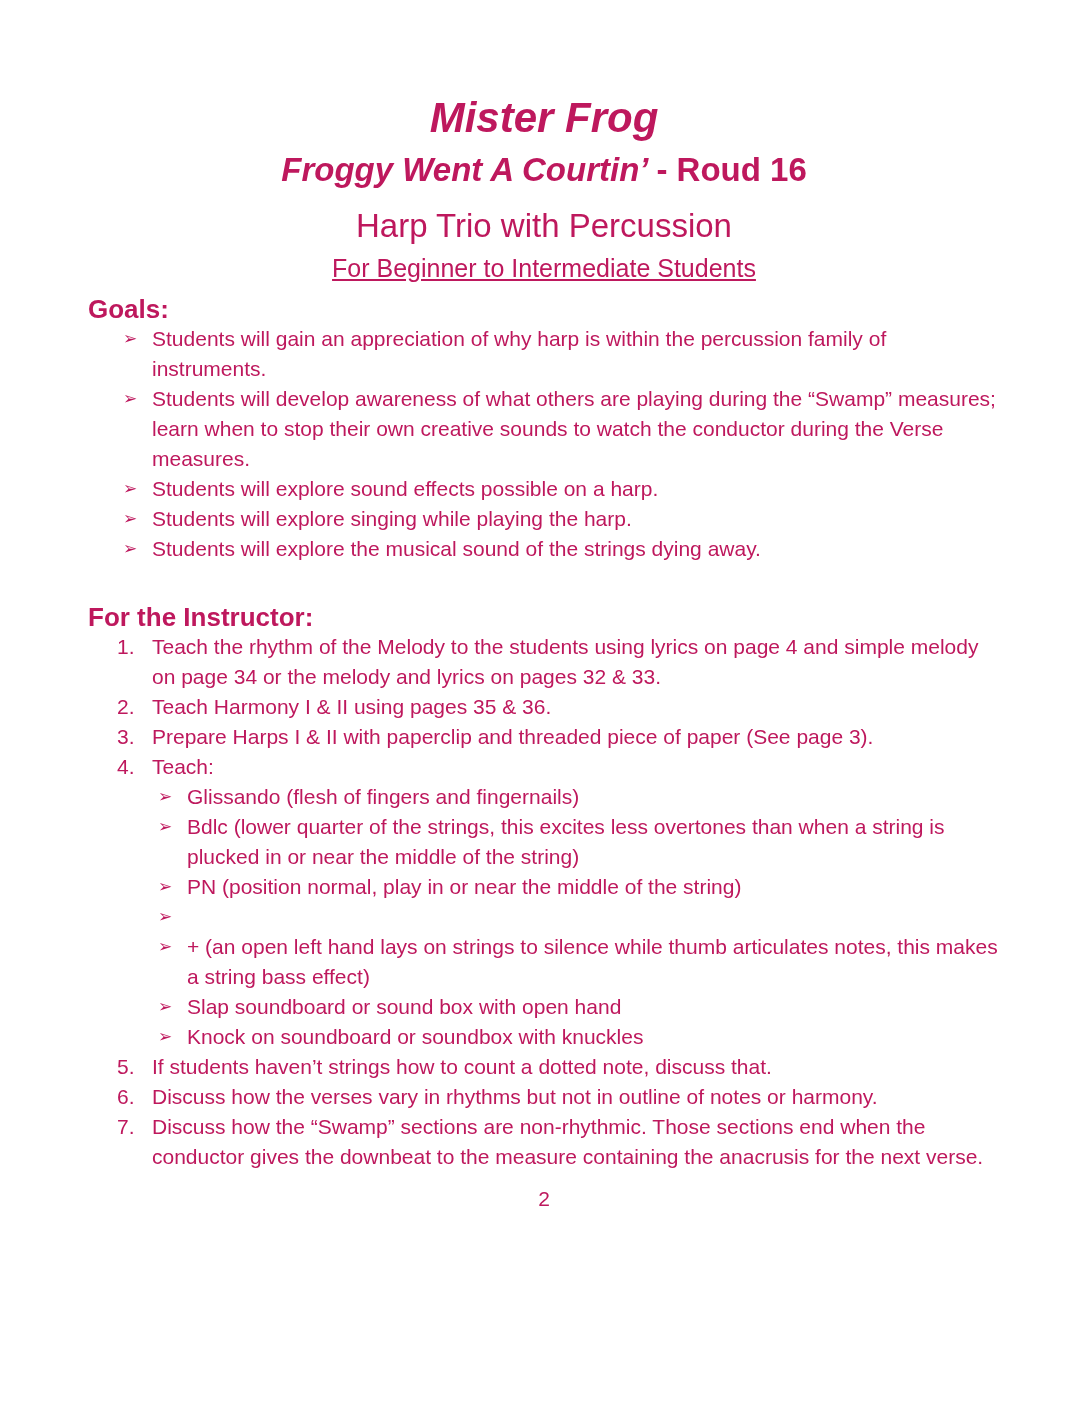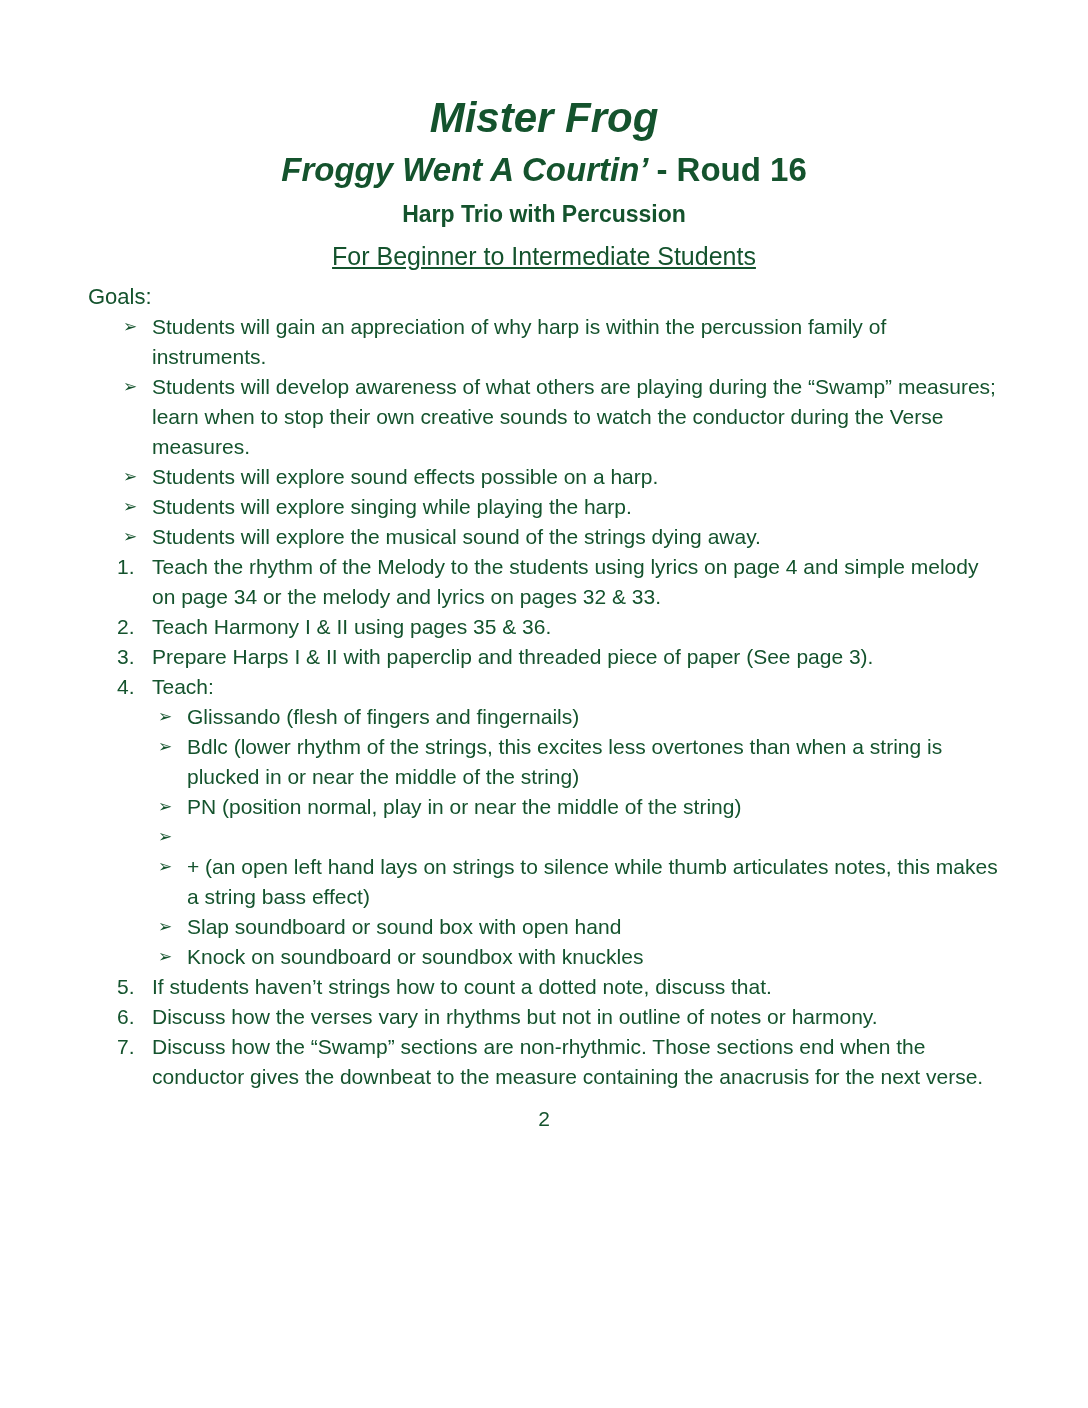--- a/index.html
+++ b/index.html
@@ -12,7 +12,7 @@
     height: 1408px;
     box-sizing: border-box;
     background: #ffffff;
-    color: #14532d;
+    color: #be185d;
     font-family: "Liberation Sans", sans-serif;
     padding: 94px 88px 0 88px;
     position: relative;

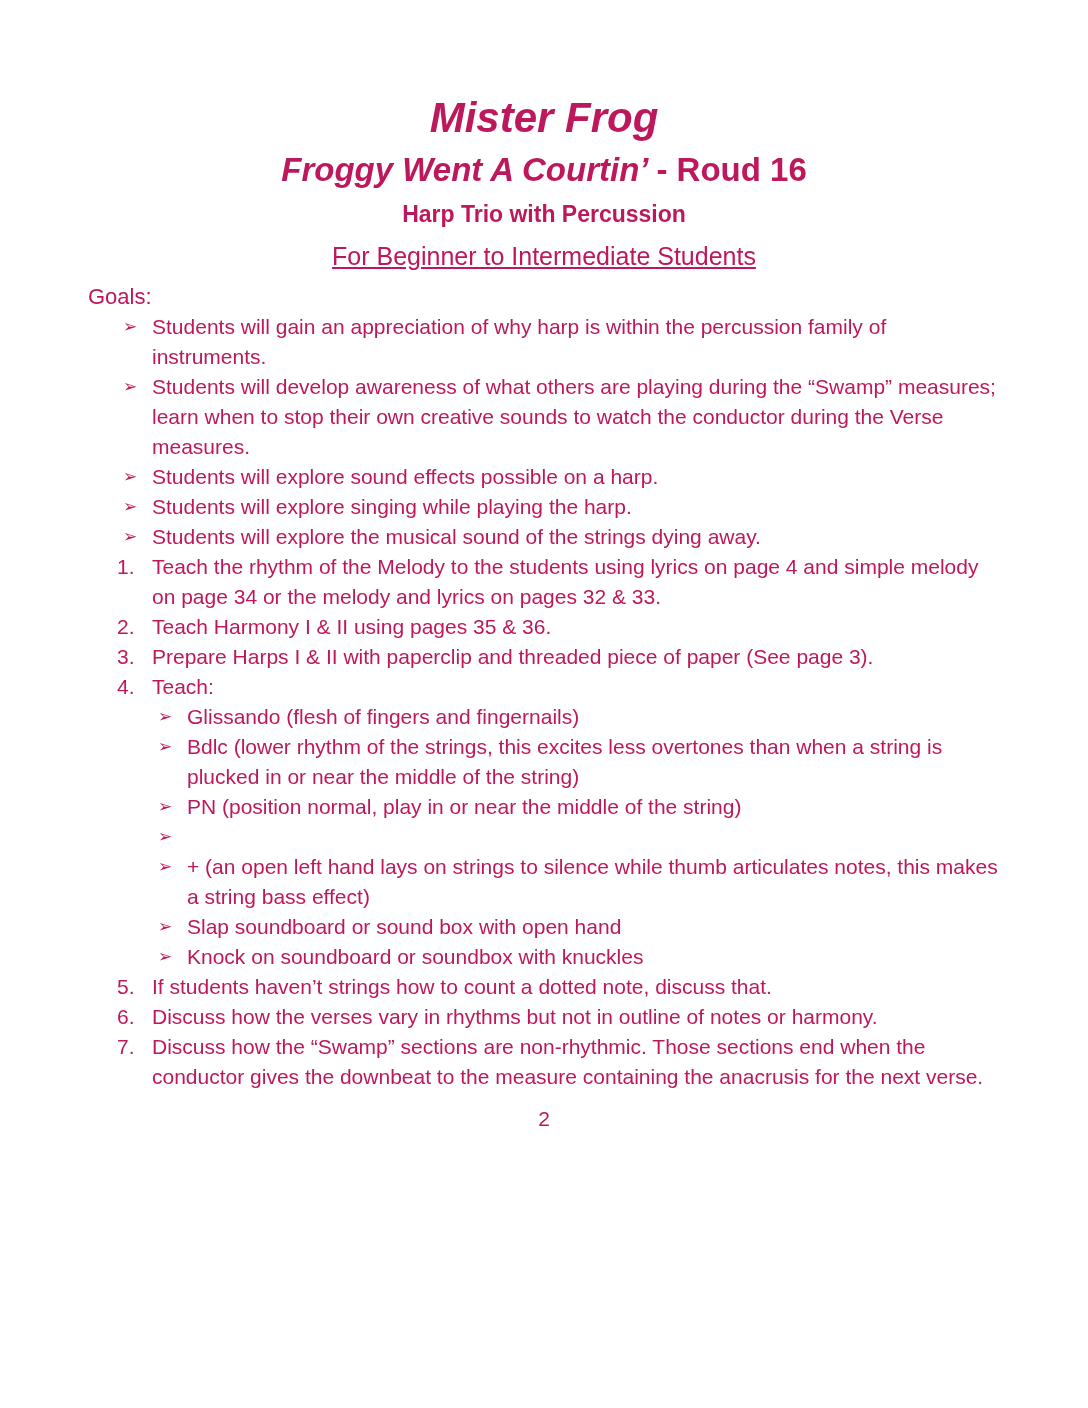--- a/index.html
+++ b/index.html
@@ -37,11 +37,11 @@
     text-align: center;
   }
   .subtitle2 {
-    font-size: 23px;
+    font-size: 33px;
     line-height: 44px;
-    font-weight: bold;
+    font-weight: normal;
     text-align: center;
-    margin-top: 0;
+    margin-top: 12px;
   }
   .subtitle3 {
     font-size: 25px;

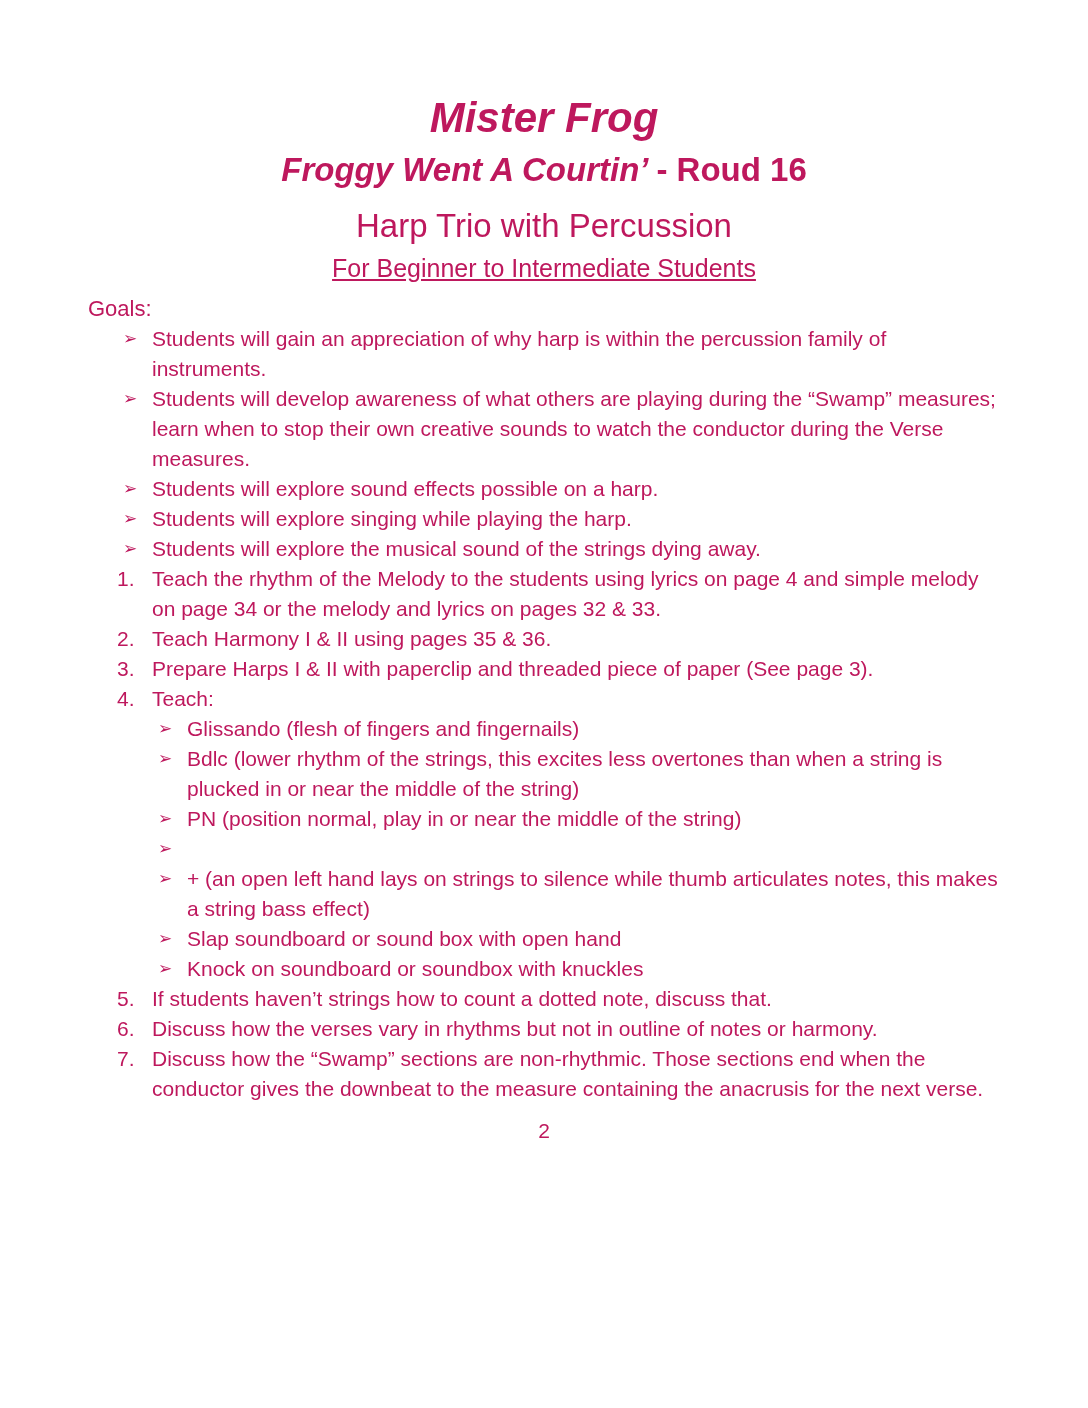--- a/index.html
+++ b/index.html
@@ -52,9 +52,9 @@
     text-decoration: underline;
   }
   .section-heading {
-    font-size: 22px;
+    font-size: 26px;
     line-height: 30px;
-    font-weight: normal;
+    font-weight: bold;
     margin-top: 8px;
   }
   .section-heading.spaced {

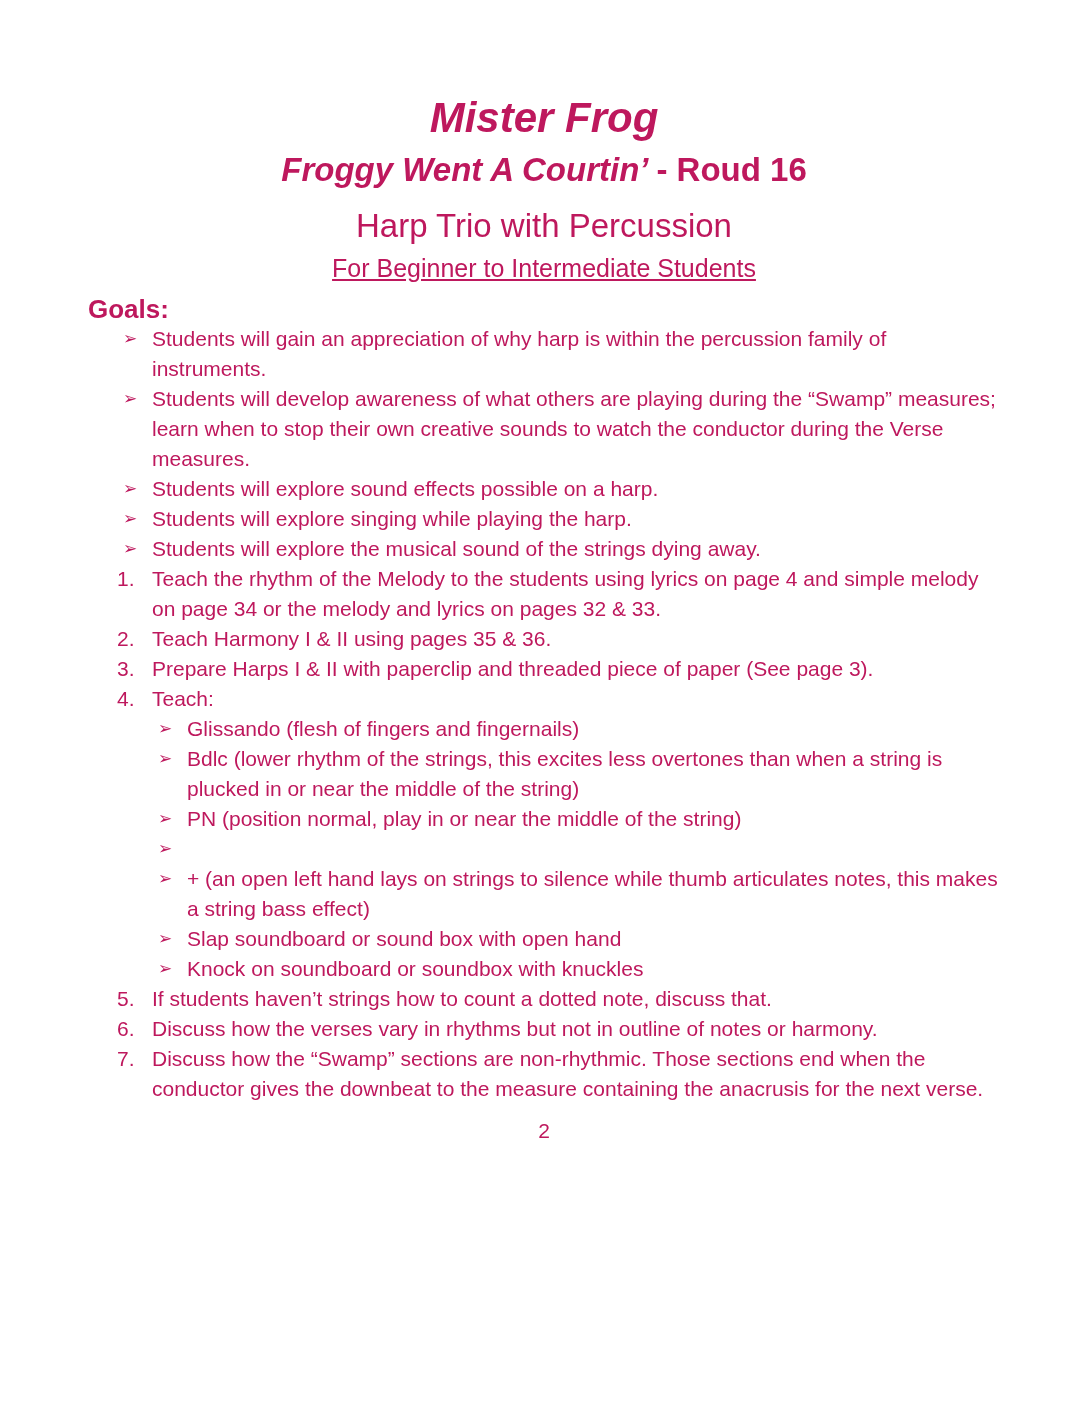--- a/index.html
+++ b/index.html
@@ -133,6 +133,7 @@
     </div>
   </div>
 
+  <div class="section-heading spaced">For the Instructor:</div>
 
   <div>
     <div class="li indent1">

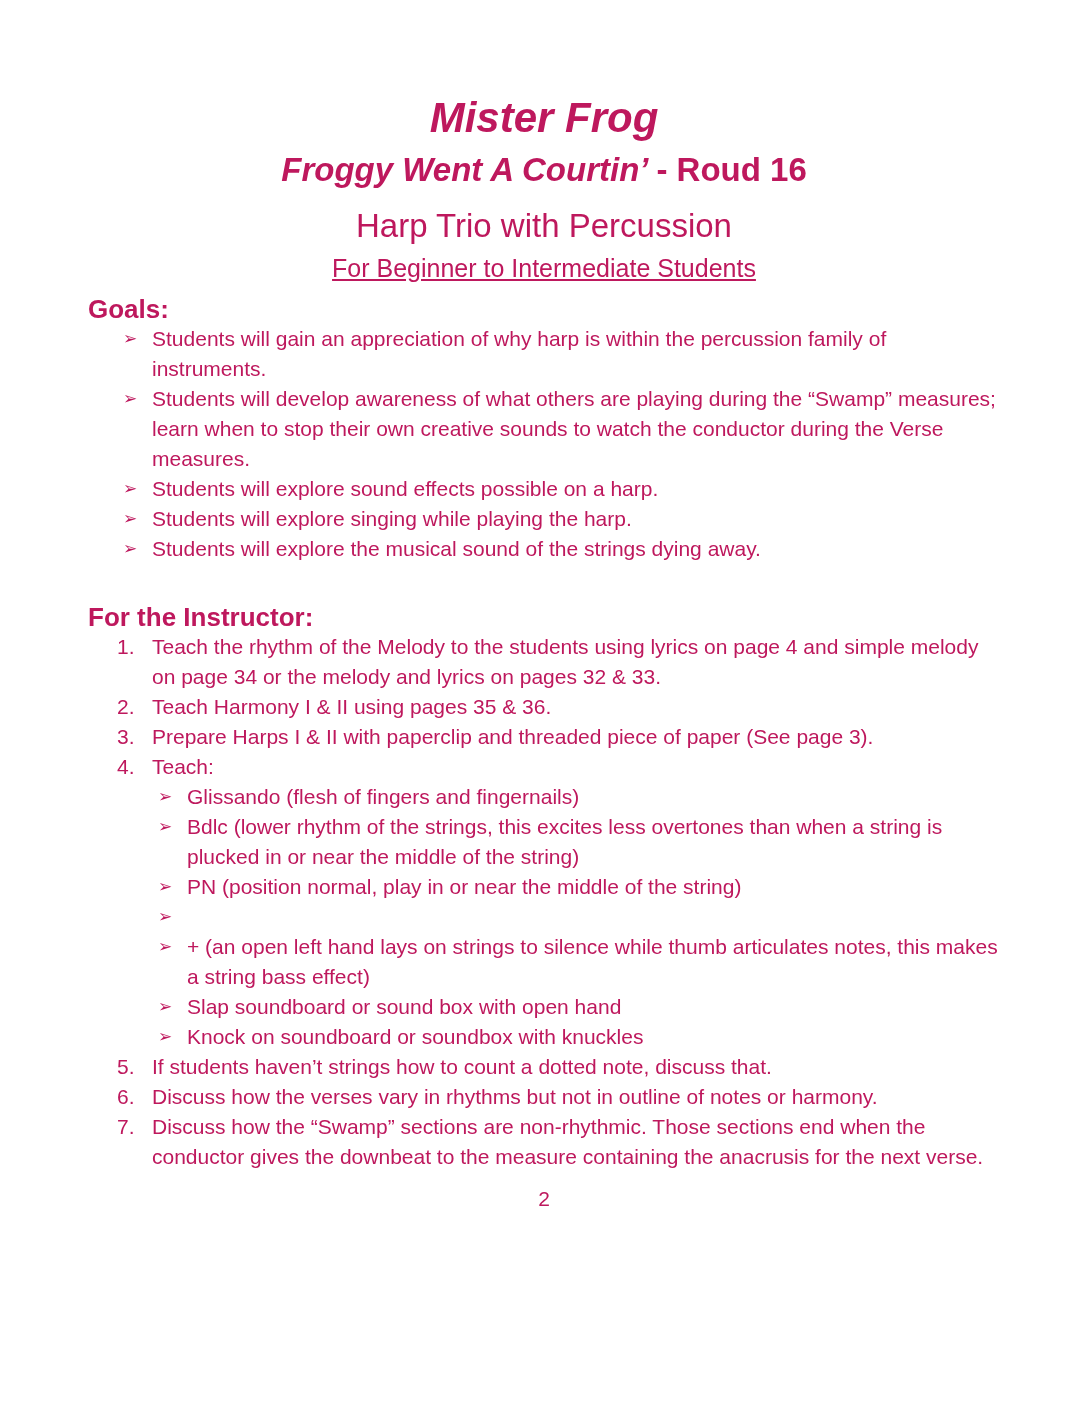--- a/index.html
+++ b/index.html
@@ -158,7 +158,7 @@
     </div>
     <div class="li indent2">
       <span class="marker arrow">➢</span>
-      <span class="txt">Bdlc (lower rhythm of the strings, this excites less overtones than when a string is plucked in or near the middle of the string)</span>
+      <span class="txt">Bdlc (lower quarter of the strings, this excites less overtones than when a string is plucked in or near the middle of the string)</span>
     </div>
     <div class="li indent2">
       <span class="marker arrow">➢</span>

